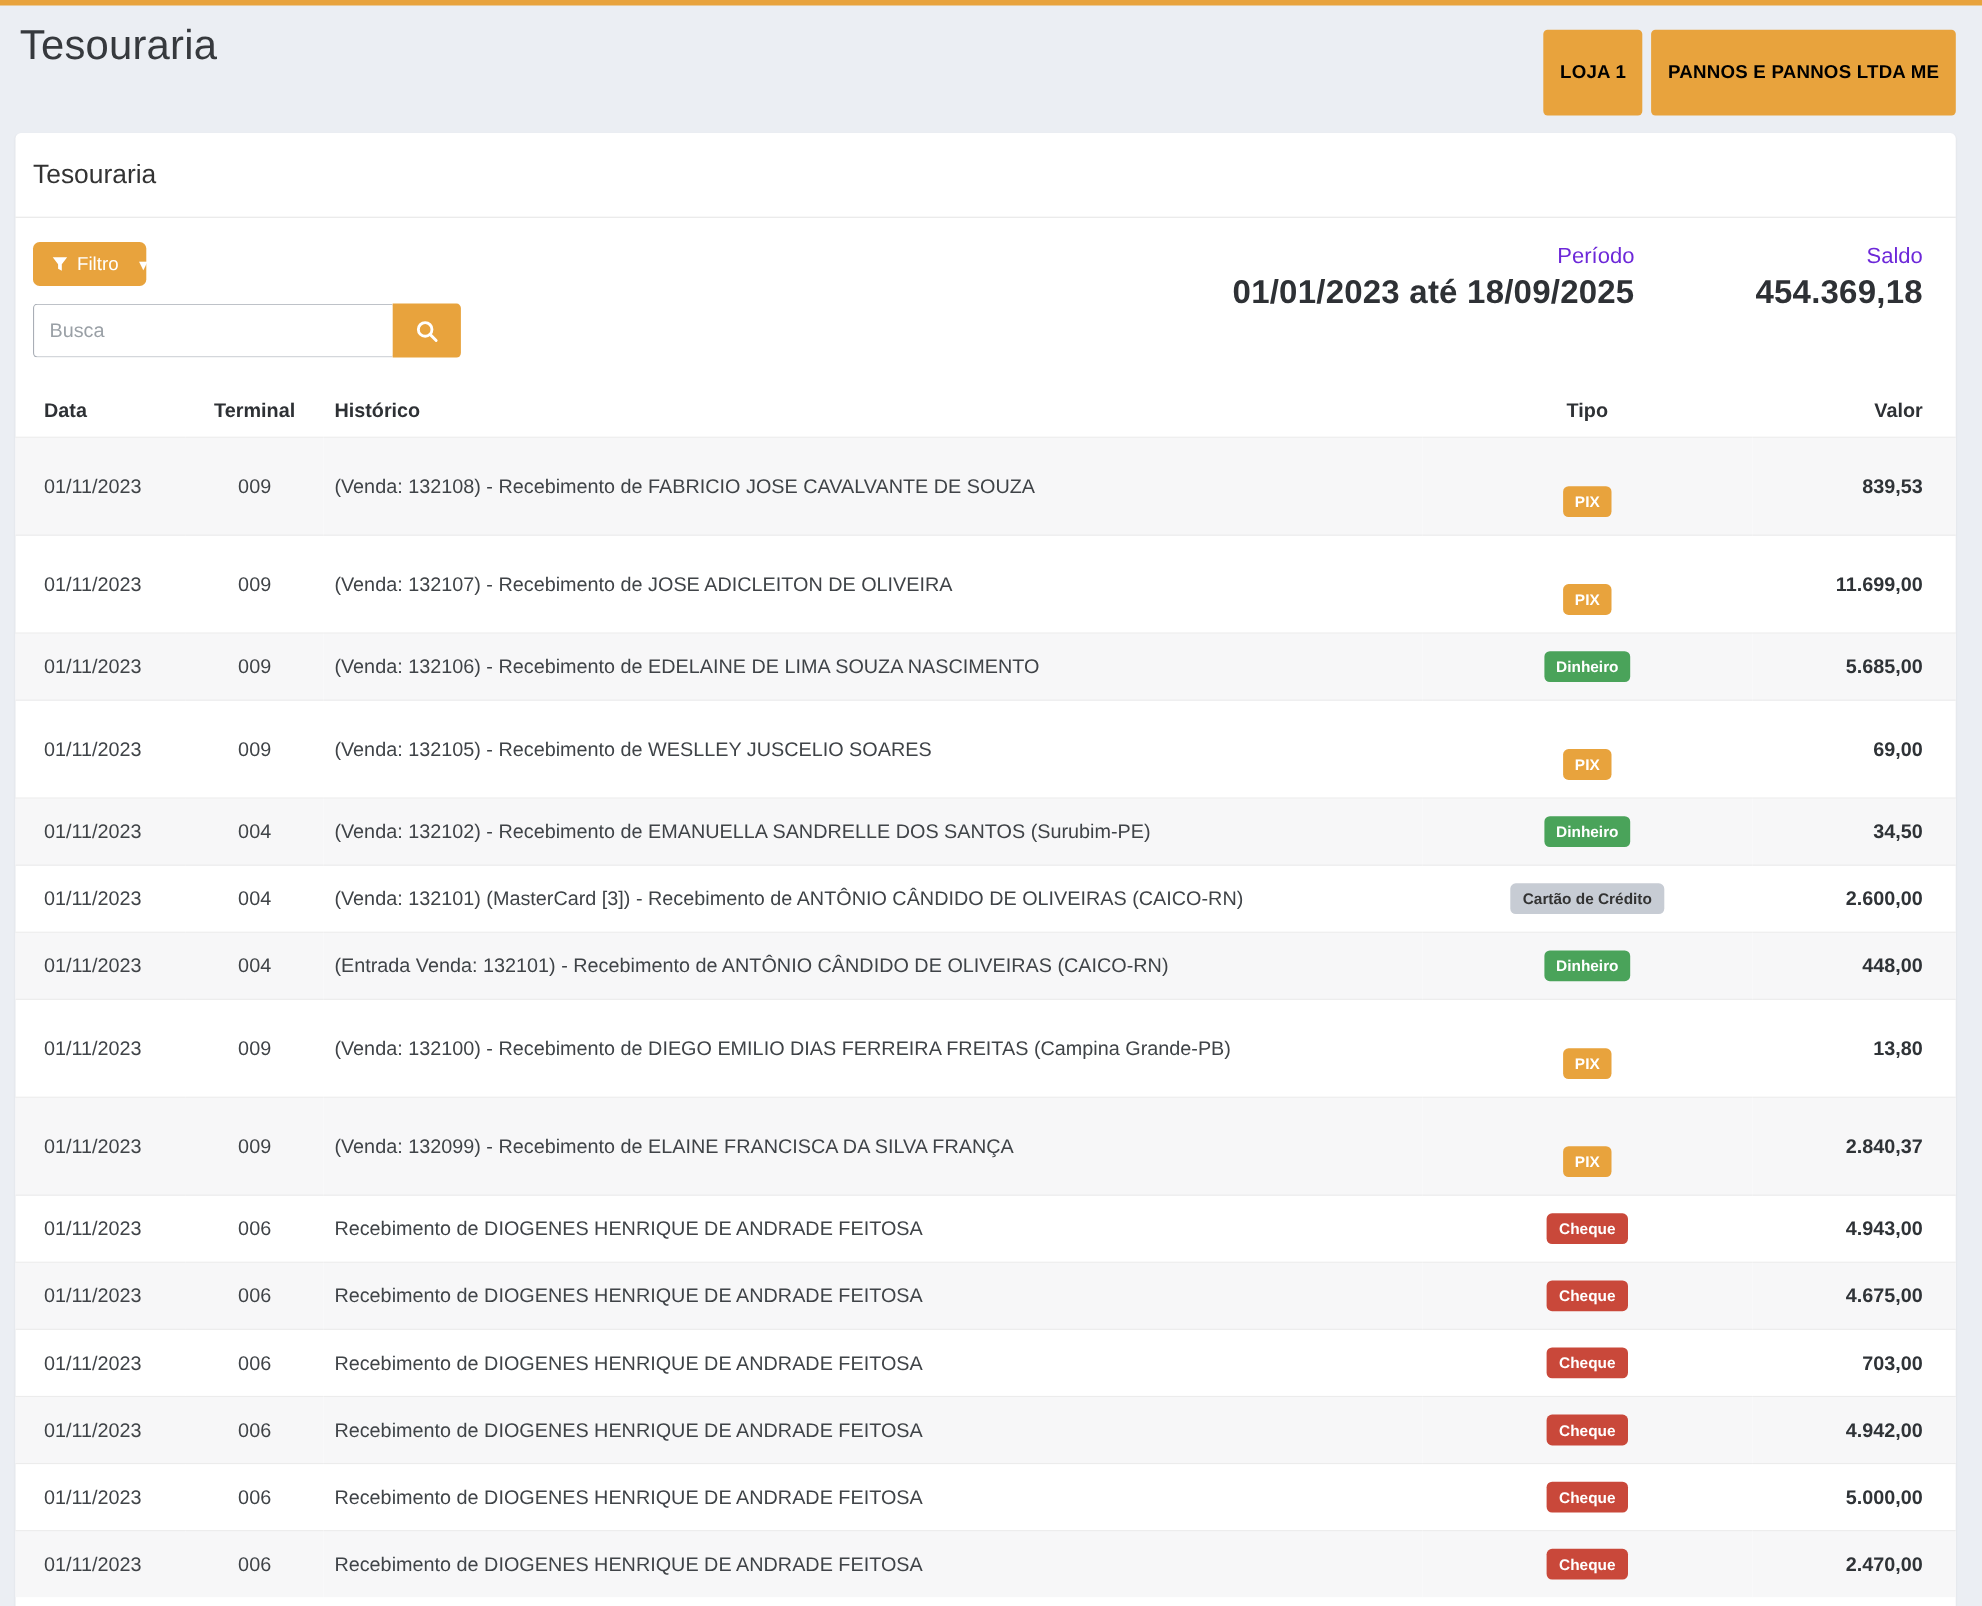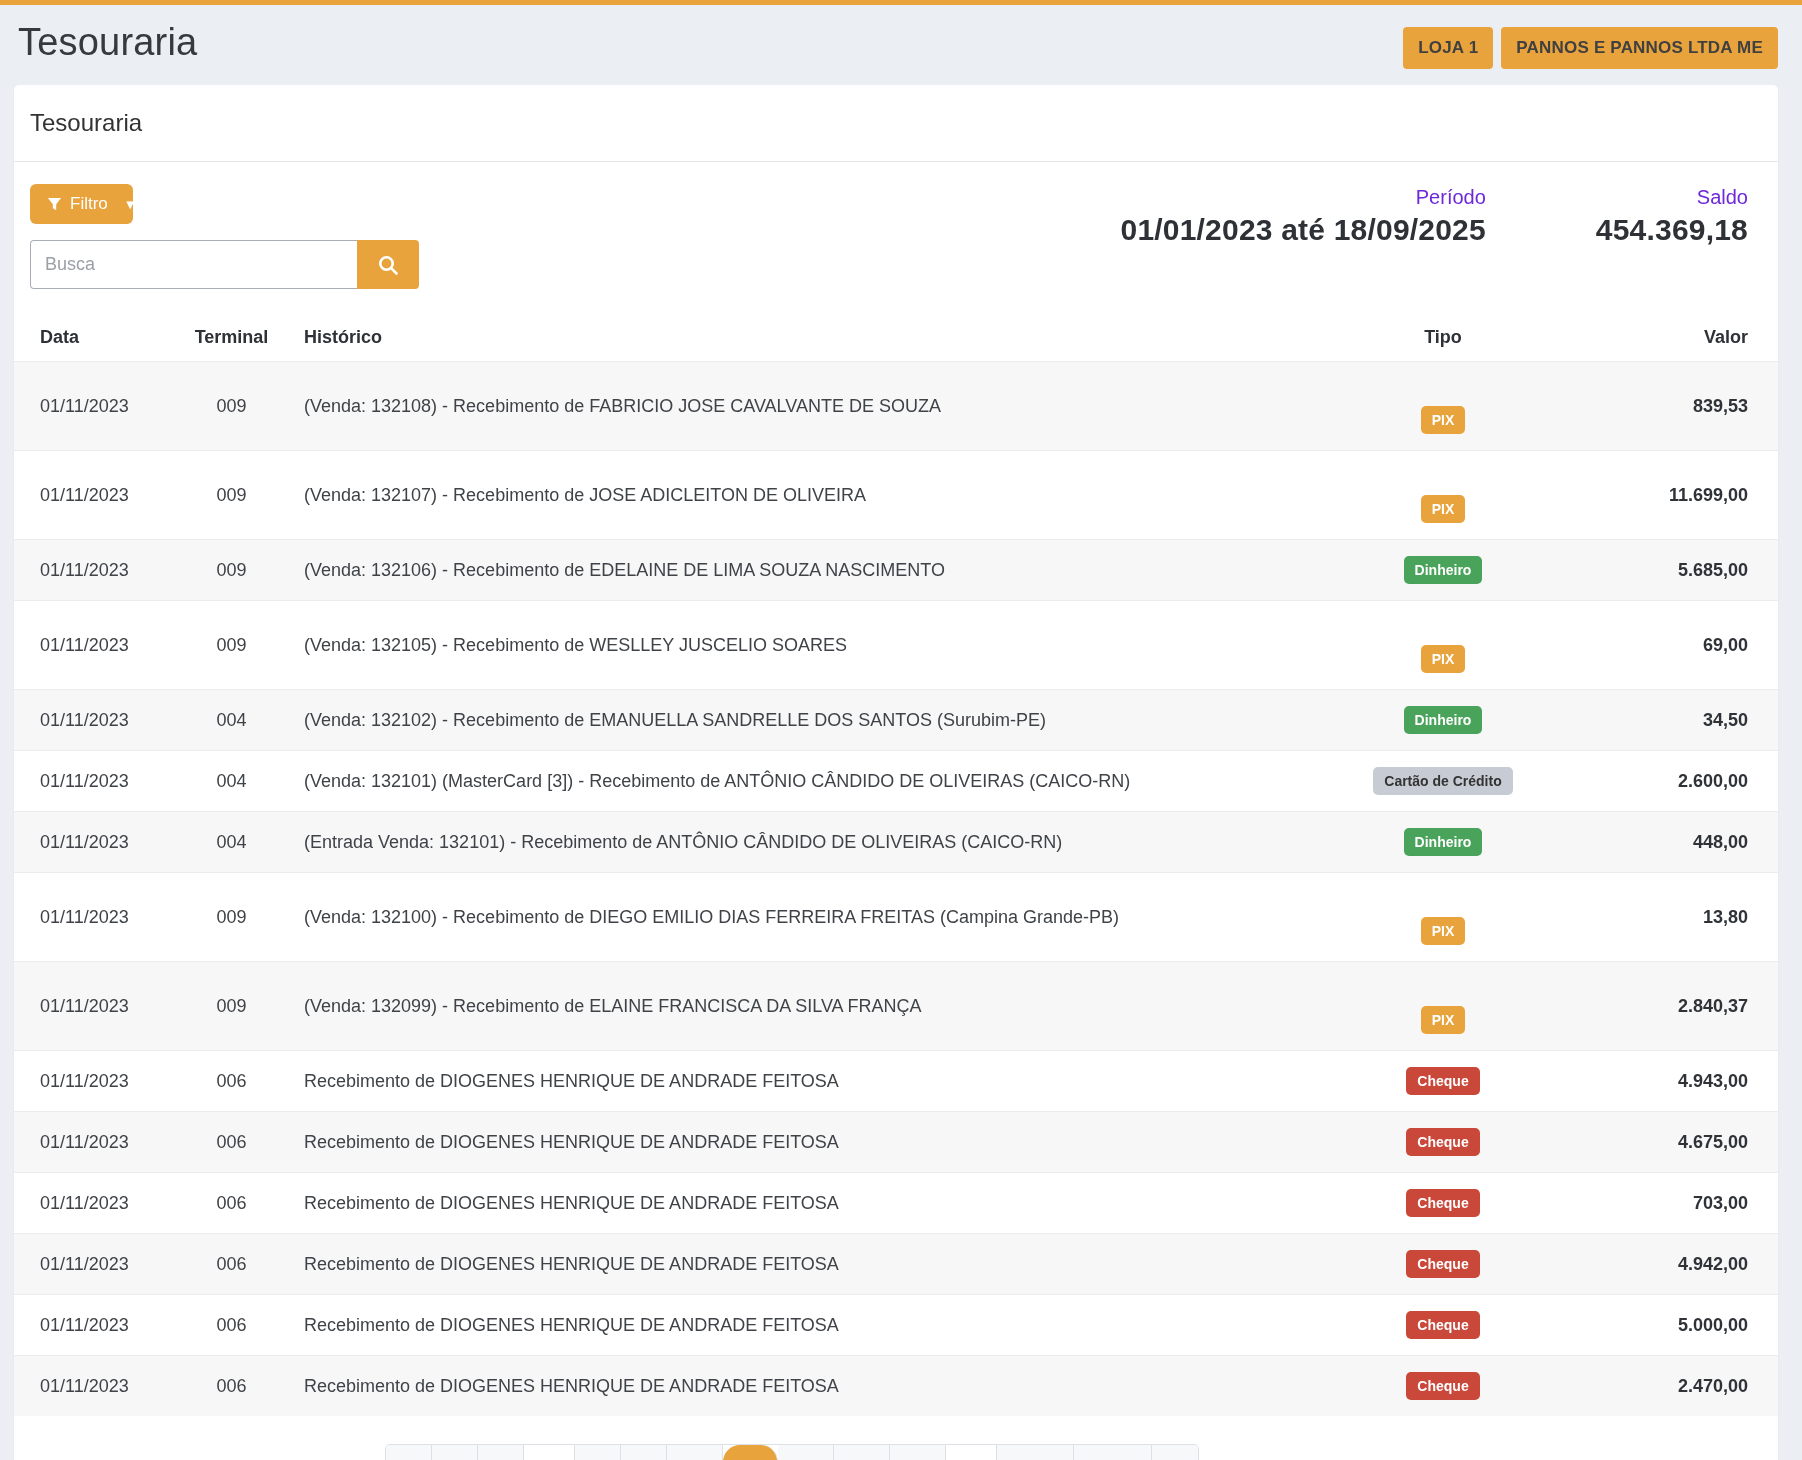--- a/index.html
+++ b/index.html
@@ -29,8 +29,8 @@
   .page-title{font-size:38px;font-weight:400;color:#36393d;letter-spacing:.2px;}
   .header-buttons{display:flex;gap:8px;margin-top:6px;}
   .btn-orange{
-    background:var(--orange);color:#404040;border:none;border-radius:4px;
-    font-weight:bold;font-size:17px;padding:11px 15px;cursor:pointer;
+    background:var(--orange);color:#000000;border:none;border-radius:4px;
+    font-weight:bold;font-size:17px;padding:29px 15px;cursor:pointer;
     font-family:inherit;letter-spacing:.2px;
   }
   

